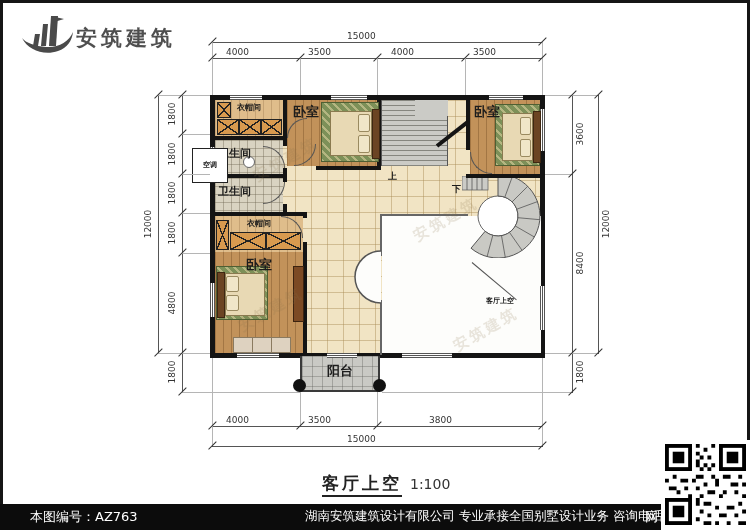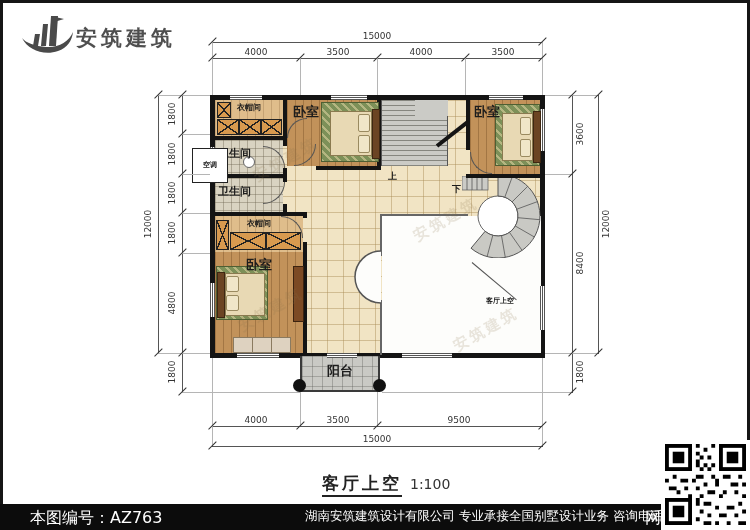--- a/index.html
+++ b/index.html
@@ -51,7 +51,7 @@
   .dline{position:absolute;background:#555;}
   .ext{position:absolute;background:#b5b5b5;}
   .tick{position:absolute;width:11px;height:1.2px;background:#333;transform:rotate(-45deg);transform-origin:center;}
-  .dim{position:absolute;font-size:9px;color:#333;text-align:center;width:60px;}
+  .dim{position:absolute;font-size:9px;color:#333;text-align:left;width:60px;}
   .vdim{position:absolute;font-size:9px;color:#333;text-align:center;width:40px;height:12px;transform:rotate(-90deg);}
   .wm{position:absolute;font-size:15px;font-weight:bold;letter-spacing:3px;color:rgba(140,115,80,.18);transform:rotate(-30deg);}
   

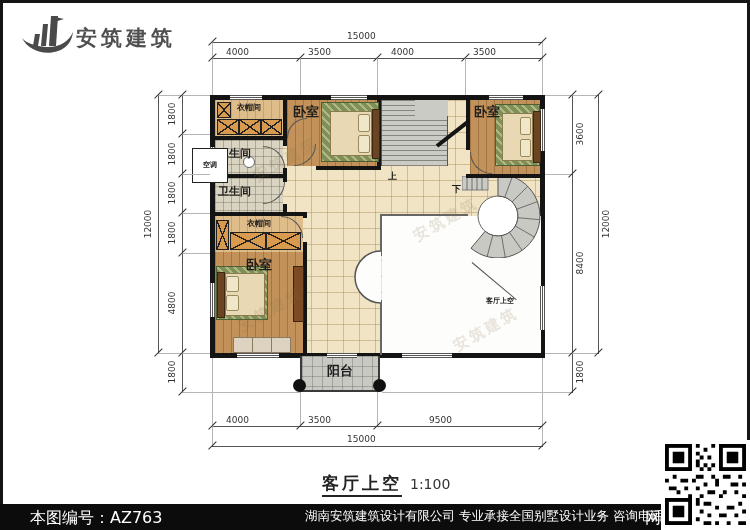--- a/index.html
+++ b/index.html
@@ -276,7 +276,7 @@
 <div class="dim" style="left:473px;top:47px;">3500</div>
 <div class="dim" style="left:226px;top:415px;">4000</div>
 <div class="dim" style="left:308px;top:415px;">3500</div>
-<div class="dim" style="left:429px;top:415px;">9500</div>
+<div class="dim" style="left:429px;top:415px;">3800</div>
 <div class="dim" style="left:347px;top:434px;">15000</div>
 <div class="vdim" style="left:153px;top:108px;">1800</div>
 <div class="vdim" style="left:153px;top:148px;">1800</div>

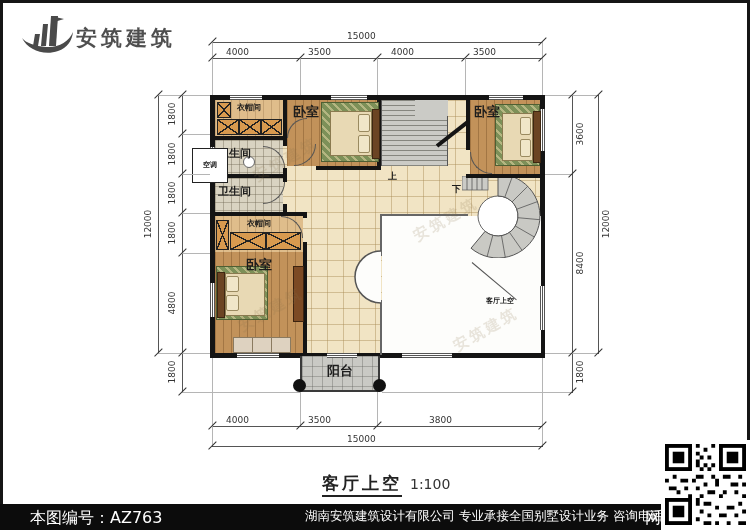--- a/index.html
+++ b/index.html
@@ -58,7 +58,7 @@
   .title-name{font-size:17px;font-weight:bold;color:#222;letter-spacing:3px;border-bottom:2px solid #222;padding-bottom:2px;}
   .title-scale{font-size:14px;color:#333;margin-left:8px;}
   .footer{position:absolute;left:0;top:504px;width:750px;height:26px;background:#0c0c0c;color:#fff;}
-  .ftext{position:absolute;font-size:16px;color:#fff;white-space:nowrap;}
+  .ftext{position:absolute;font-size:13px;color:#fff;white-space:nowrap;}
   .qr{position:absolute;left:661px;top:440px;width:89px;height:90px;background:#fff;}
 </style>
 </head>

